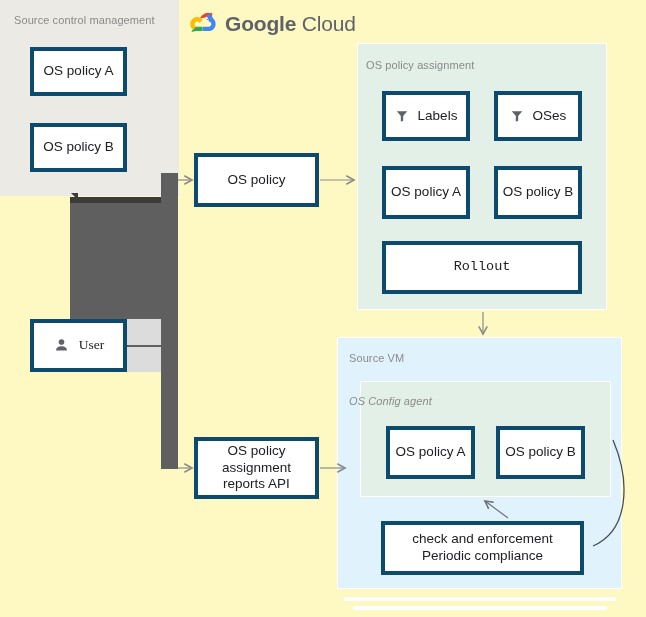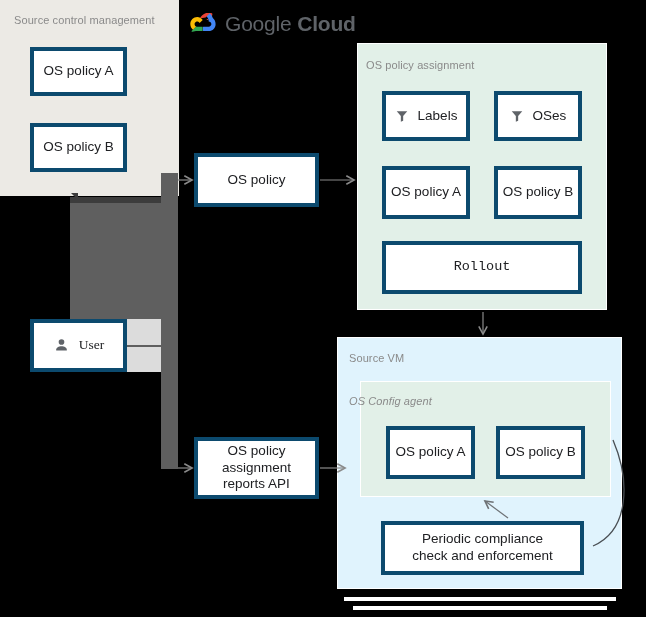--- a/index.html
+++ b/index.html
@@ -11,7 +11,7 @@
     position: relative;
     width: 646px;
     height: 617px;
-    background: #000000;
+    background: #fef9c3;
     overflow: hidden;
     font-family: "Liberation Sans", sans-serif;
     -webkit-font-smoothing: antialiased;

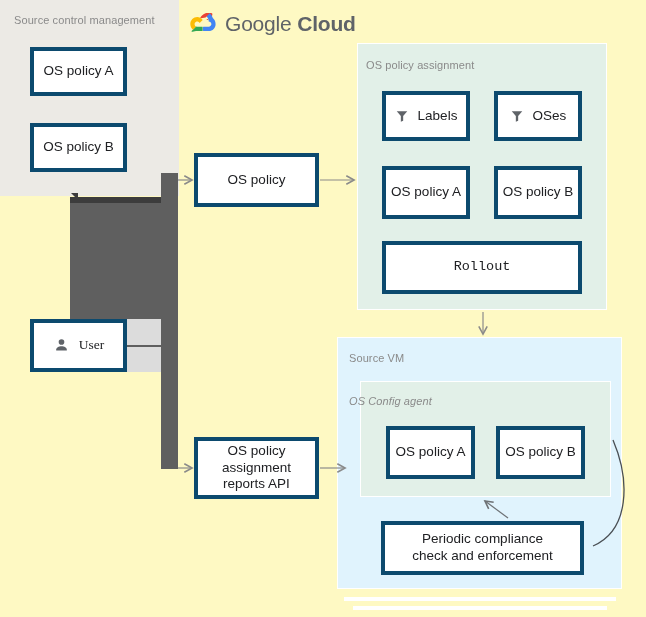--- a/index.html
+++ b/index.html
@@ -169,7 +169,7 @@
       </svg>
     </span>
     <span style="font-size:21px; color:#5f6368; letter-spacing:-0.2px;">
-      <span style="font-weight:400; color:#5f6368;">Google</span><span>&nbsp;</span><span style="font-weight:700; color:#5f6368;margin-top:44px;">Cloud</span>
+      <span style="font-weight:700; color:#5f6368;">Google</span><span>&nbsp;</span><span style="font-weight:700; color:#5f6368;margin-top:44px;">Cloud</span>
     </span>
   </div>
 

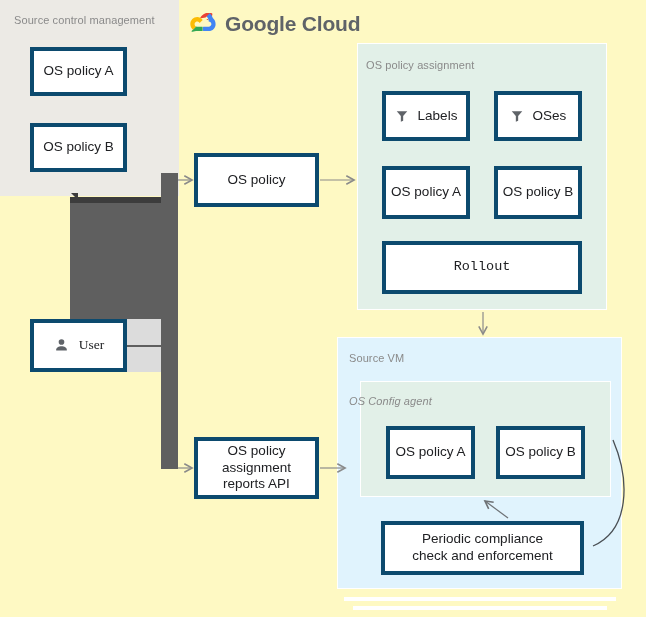--- a/index.html
+++ b/index.html
@@ -169,7 +169,7 @@
       </svg>
     </span>
     <span style="font-size:21px; color:#5f6368; letter-spacing:-0.2px;">
-      <span style="font-weight:700; color:#5f6368;">Google</span><span>&nbsp;</span><span style="font-weight:700; color:#5f6368;margin-top:44px;">Cloud</span>
+      <span style="font-weight:700; color:#5f6368;">Google</span><span>&nbsp;</span><span style="font-weight:400; color:#5f6368;margin-top:44px;">Cloud</span>
     </span>
   </div>
 

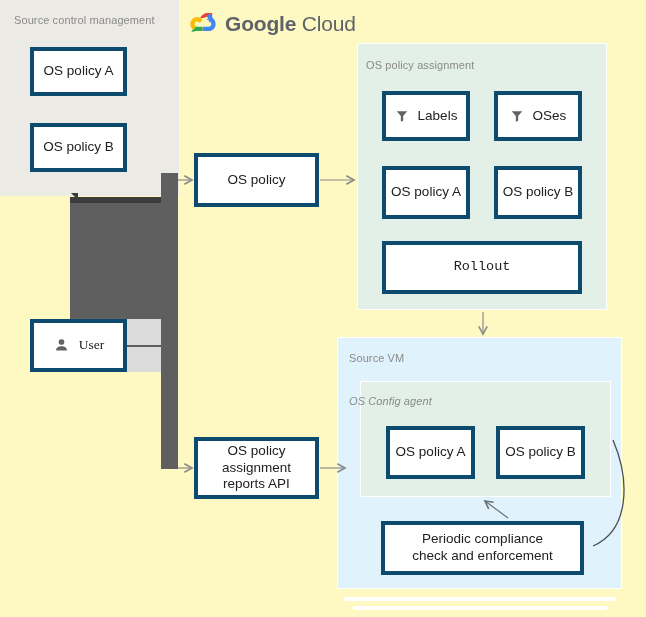--- a/index.html
+++ b/index.html
@@ -247,8 +247,8 @@
   </div>
 
   <div class="box" style="left:381px; top:521px; width:203px; height:54px; flex-direction:column;">
+    <span class="lbl">check and enforcement</span>
     <span class="lbl">Periodic compliance</span>
-    <span class="lbl">check and enforcement</span>
   </div>
 
   <div class="stack-sheet s1"></div>

